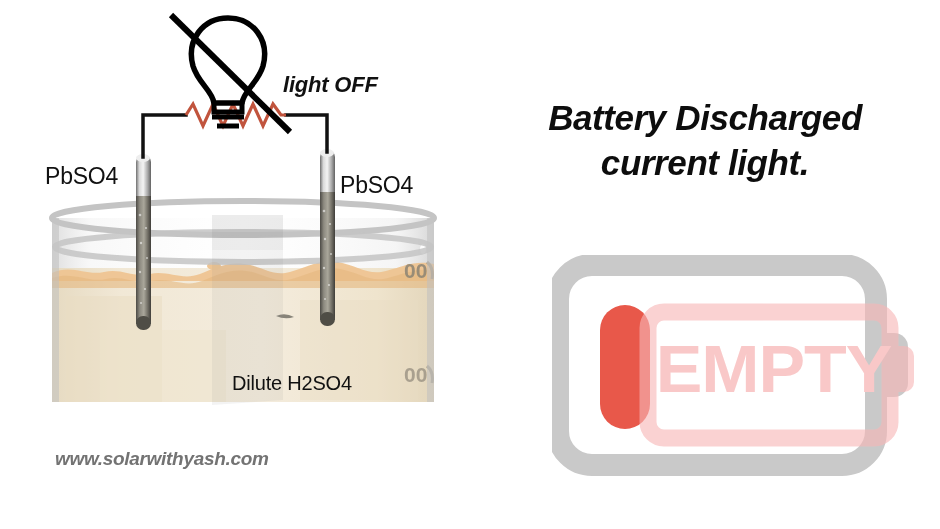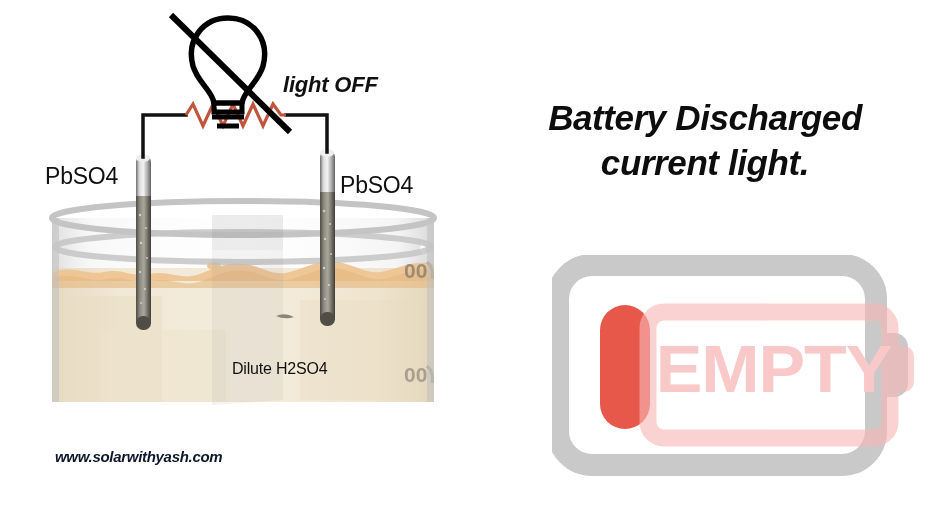--- a/index.html
+++ b/index.html
@@ -48,8 +48,8 @@
     font-size: 23px;
   }
   #label-electrolyte {
-    left: 232px; top: 360px;
-    font-size: 16px;
+    left: 232px; top: 372px;
+    font-size: 20px;
   }
   #label-light-off {
     left: 283px; top: 72px;

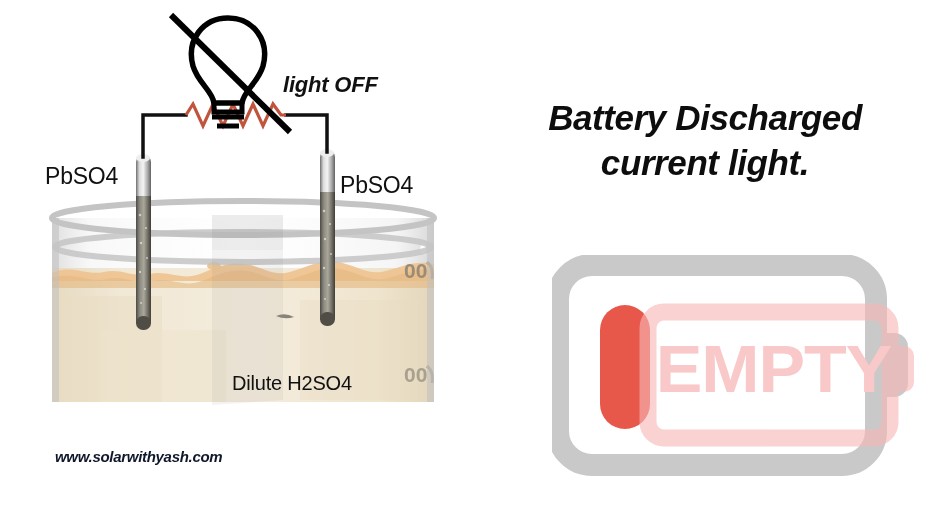--- a/index.html
+++ b/index.html
@@ -60,10 +60,10 @@
   #label-website {
     position: absolute;
     left: 55px; top: 448px;
-    font-size: 15px;
+    font-size: 19px;
     font-style: italic;
     font-weight: bold;
-    color: #0f172a;
+    color: #737373;
     white-space: nowrap;
     letter-spacing: -0.3px;
   }

